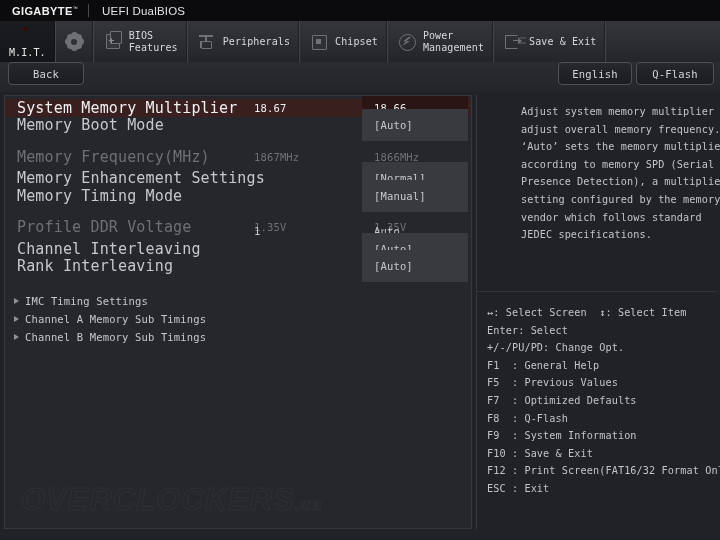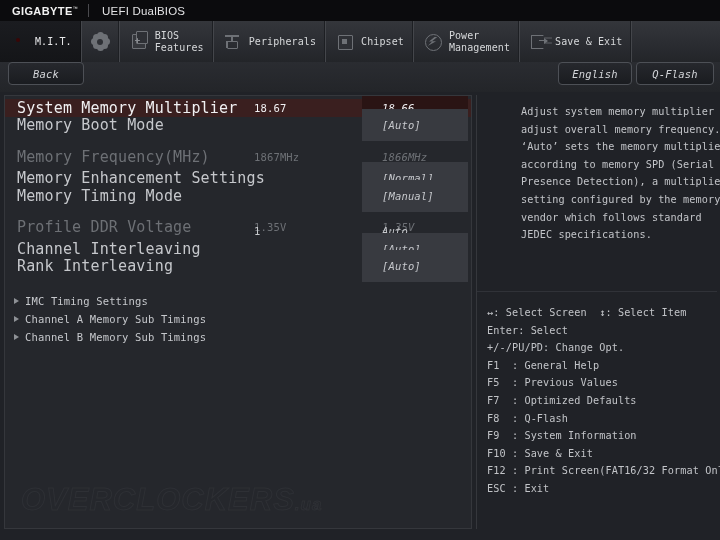--- a/index.html
+++ b/index.html
@@ -75,6 +75,7 @@
   .tab.active {
     background: linear-gradient(180deg, #1b1c20 0%, #141518 100%);
     box-shadow: inset -1px 0 0 #101114;
+    flex-direction: column;
   }
   .tab-label {
     font-size: 10px;

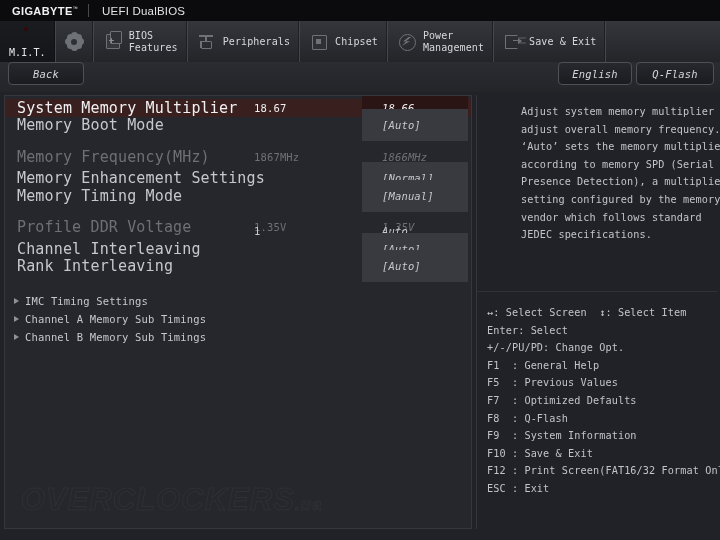--- a/index.html
+++ b/index.html
@@ -202,7 +202,6 @@
     font-size: 10.5px;
     color: #d2d4d8;
     letter-spacing: 0.2px;
-    font-style: italic;
   }
   .btn-back  { left: 8px;   top: 62px; width: 74px; }
   .btn-lang  { left: 558px; top: 62px; width: 72px; }

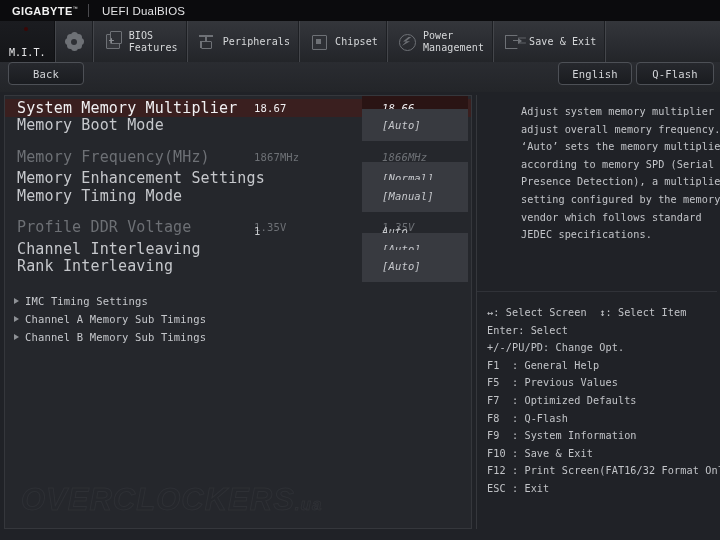--- a/index.html
+++ b/index.html
@@ -244,13 +244,12 @@
     width: 106px;
     height: 32px;
     display: flex; align-items: center;
-    padding-left: 20px;
+    padding-left: 12px;
     box-sizing: border-box;
     font-size: 10.5px;
     color: #c6c8cc;
     white-space: nowrap;
     letter-spacing: 0.15px;
-    font-style: italic;
   }
   .row .r-val.boxed { background: #383a40; }
   .row.dim .r-label,

